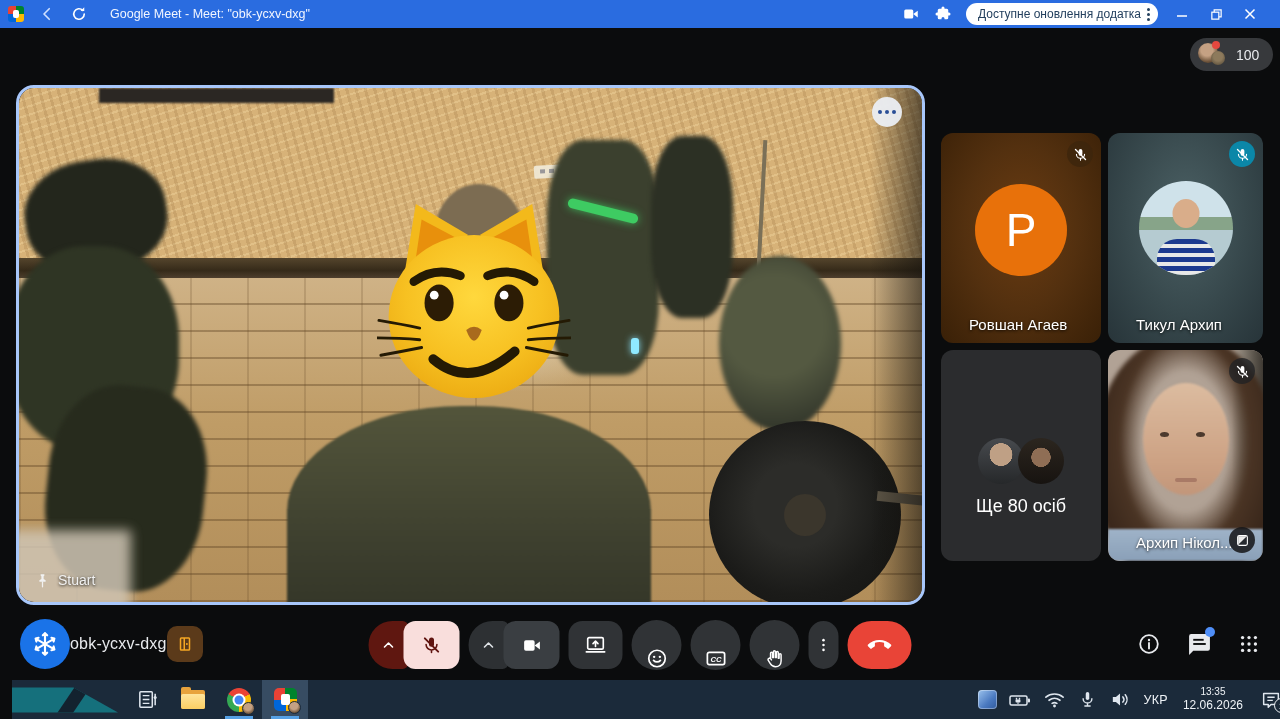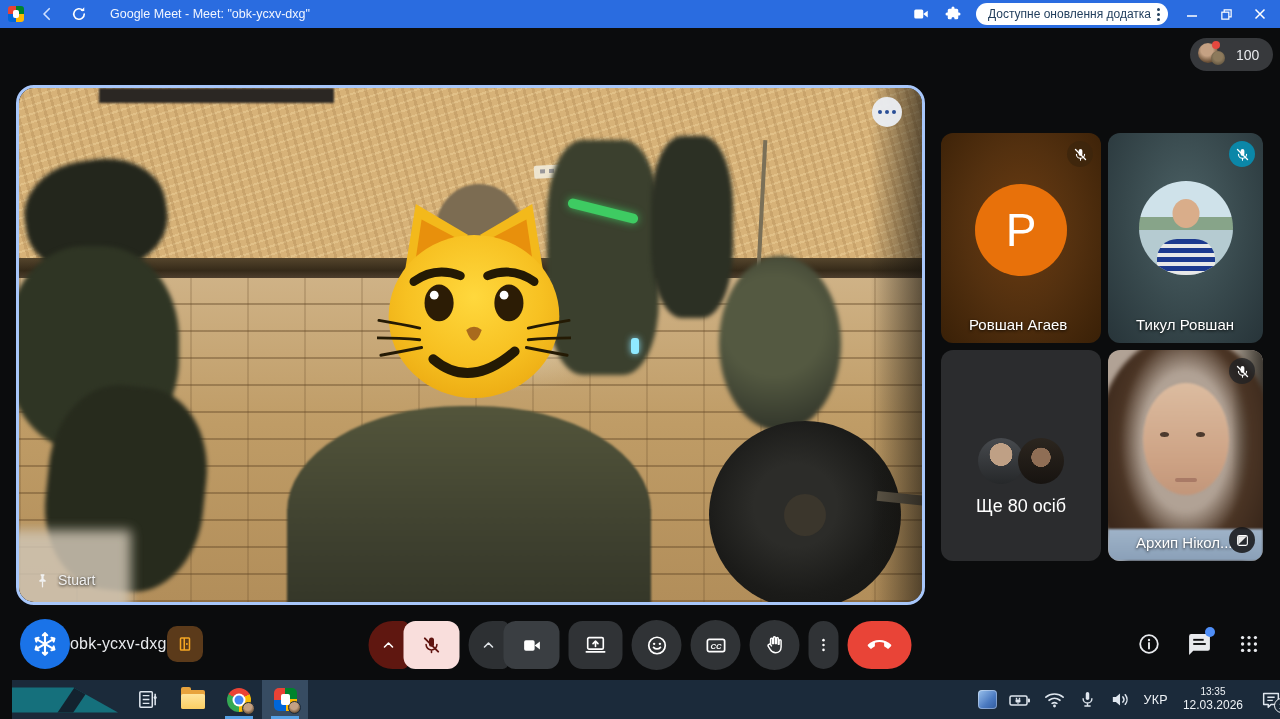--- a/index.html
+++ b/index.html
@@ -17,7 +17,7 @@
     display:flex;align-items:center;color:#f2f6ff;}
   .tb-left{display:flex;align-items:center;gap:14px;padding-left:8px;}
   .tb-title{font-size:12.5px;margin-left:8px;white-space:nowrap;}
-  .tb-right{margin-left:auto;display:flex;align-items:center;gap:14px;padding-right:10px;}
+  .tb-right{margin-left:auto;display:flex;align-items:center;gap:14px;padding-right:20px;}
   .tb-icon{width:18px;height:18px;display:block;}
   .meet-mini{width:16px;height:16px;border-radius:3px;background:
     conic-gradient(#00832d 0 90deg,#ffba00 90deg 180deg,#0066da 180deg 270deg,#e94235 270deg);position:relative;}

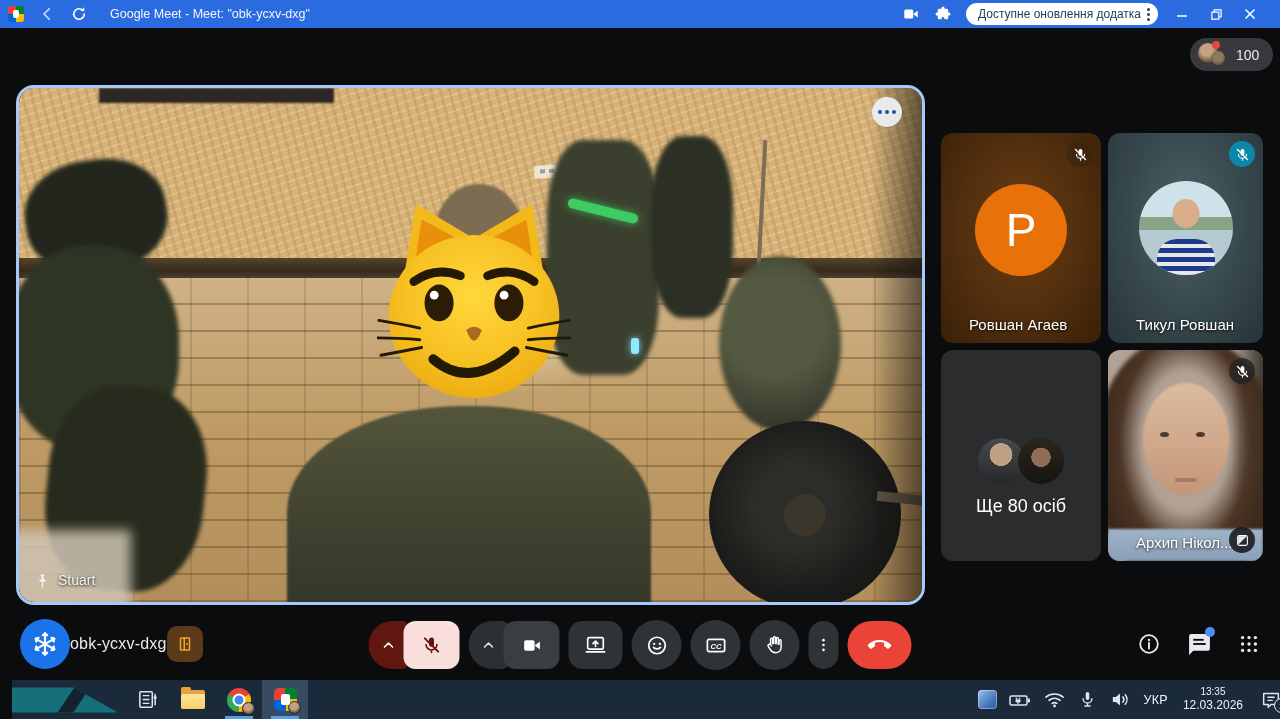--- a/index.html
+++ b/index.html
@@ -356,7 +356,7 @@
           <path d="M4 4l16 16" stroke="#fff" stroke-width="2.2" stroke-linecap="round"></path>
         </svg>
     </div>
-    <div class="tile-name">Тикул Ровшан</div>
+    <div class="tile-name">Тикул Архип</div>
   </div>
 
   <div class="tile t3">

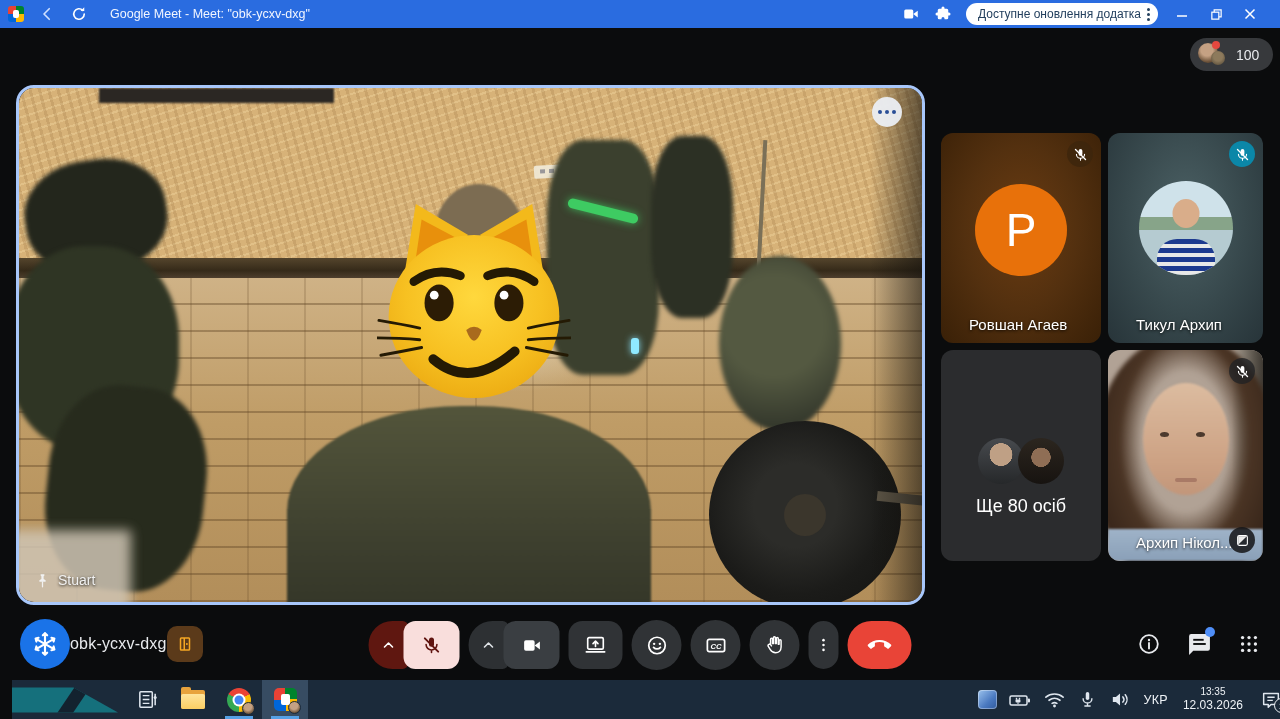--- a/index.html
+++ b/index.html
@@ -155,7 +155,7 @@
   .sq-btn{width:54px;height:48px;border-radius:14px;background:var(--btngray);
     display:flex;align-items:center;justify-content:center;}
   .cir-btn{width:50px;height:50px;border-radius:50%;background:var(--btngray);
-    display:flex;align-items:center;justify-content:center;font-style:italic;}
+    display:flex;align-items:flex-end;justify-content:center;font-style:italic;}
   .more-btn{width:30px;height:48px;border-radius:15px;background:var(--btngray);
     display:flex;align-items:center;justify-content:center;}
   .end-btn{width:64px;height:48px;border-radius:24px;background:var(--endcall);

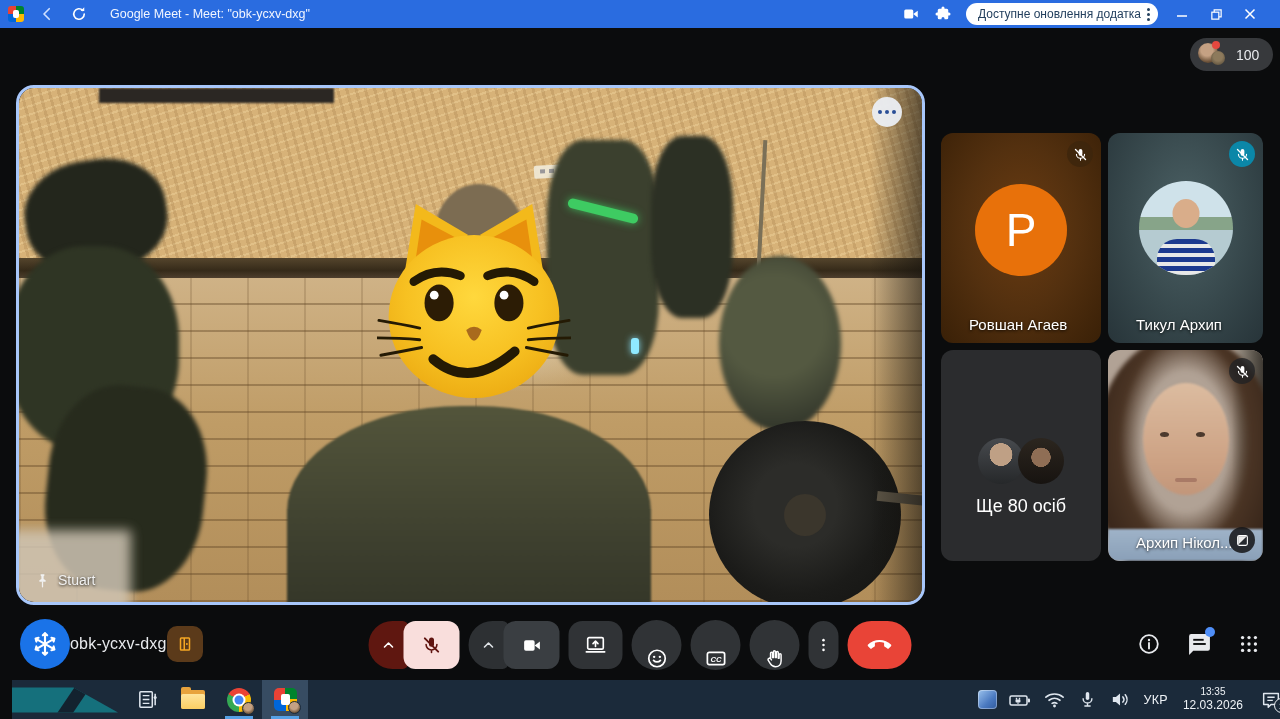--- a/index.html
+++ b/index.html
@@ -572,7 +572,7 @@
       <span class="lang">УКР</span>
       <span class="clock">
         <div class="t">13:35</div>
-        <div class="d">12.03.2026</div>
+        <div class="d">12.06.2026</div>
       </span>
       <span class="notif">
         <svg width="22" height="22" viewBox="0 0 24 24">

